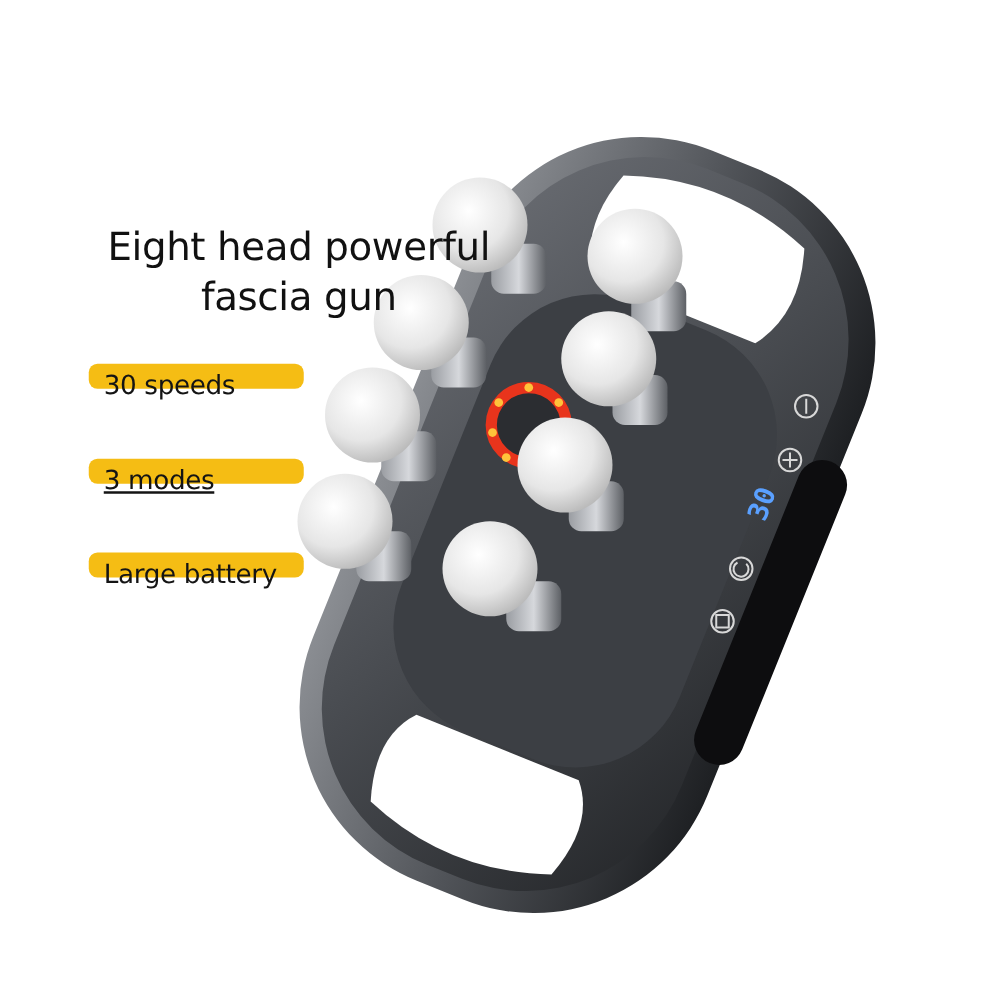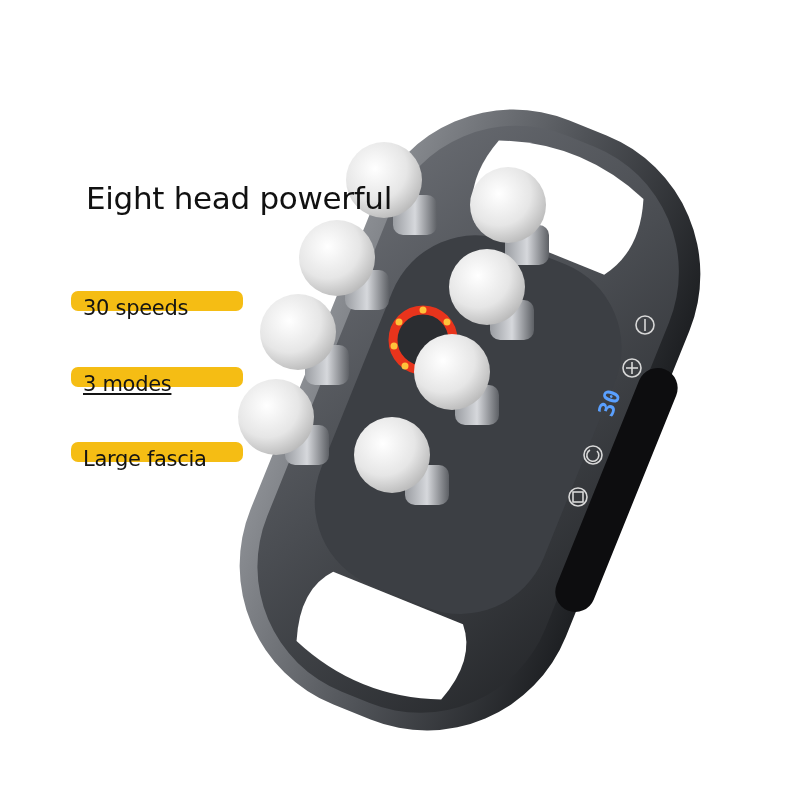--- a/index.html
+++ b/index.html
@@ -126,6 +126,7 @@
 
 <div class="headline">
   <span>Eight head powerful</span>
+  <span>fascia gun</span>
 </div>
 
 <div class="pill" style="top:291px;">30 speeds</div>

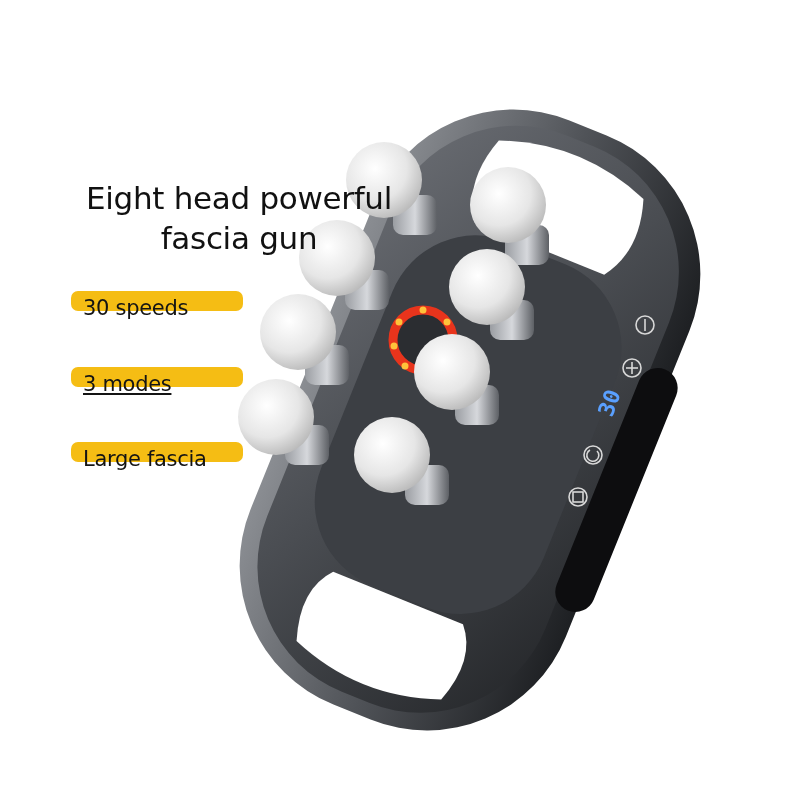--- a/index.html
+++ b/index.html
@@ -131,6 +131,6 @@
 
 <div class="pill" style="top:291px;">30 speeds</div>
 <div class="pill" style="top:367px;text-decoration:underline;">3 modes</div>
-<div class="pill" style="top:442px;">Large fascia</div>
+<div class="pill" style="top:442px;">Large battery</div>
 
 </body></html>

